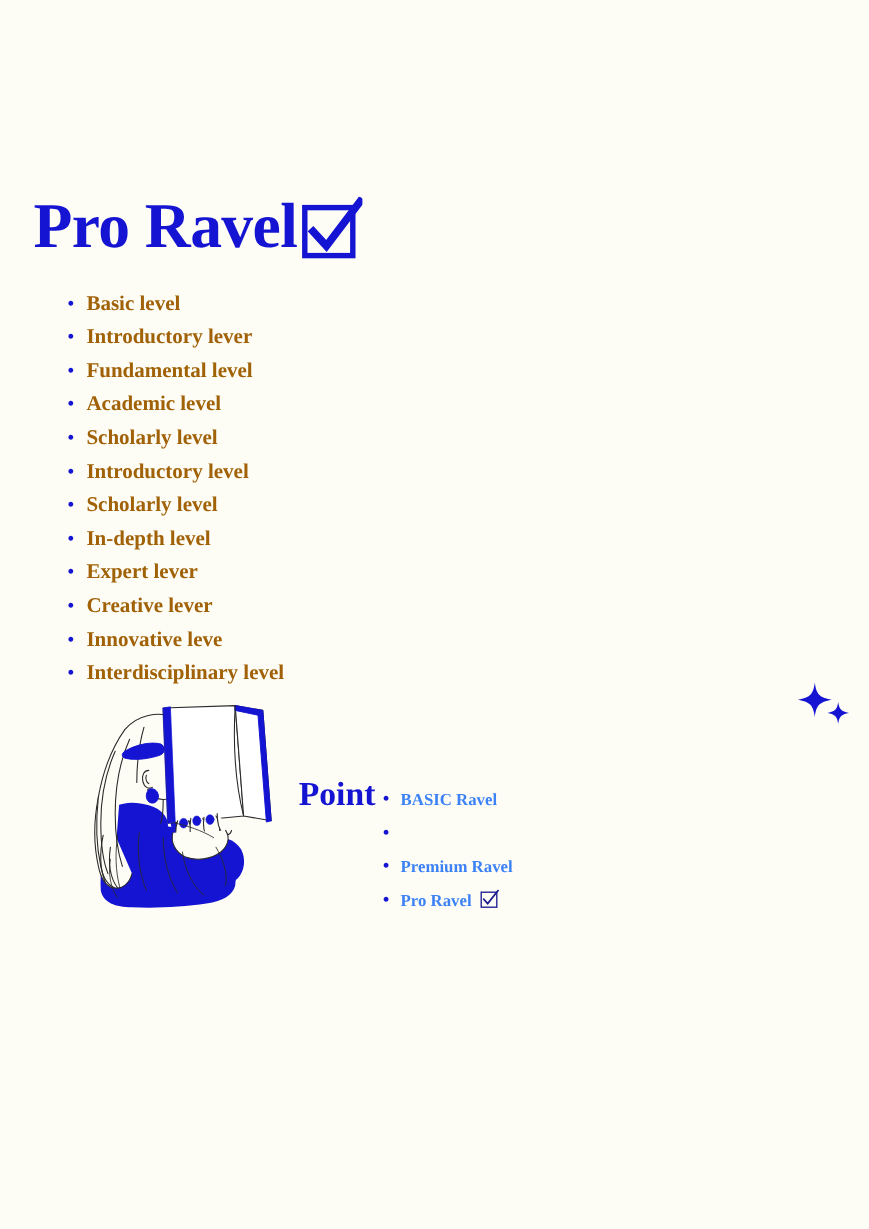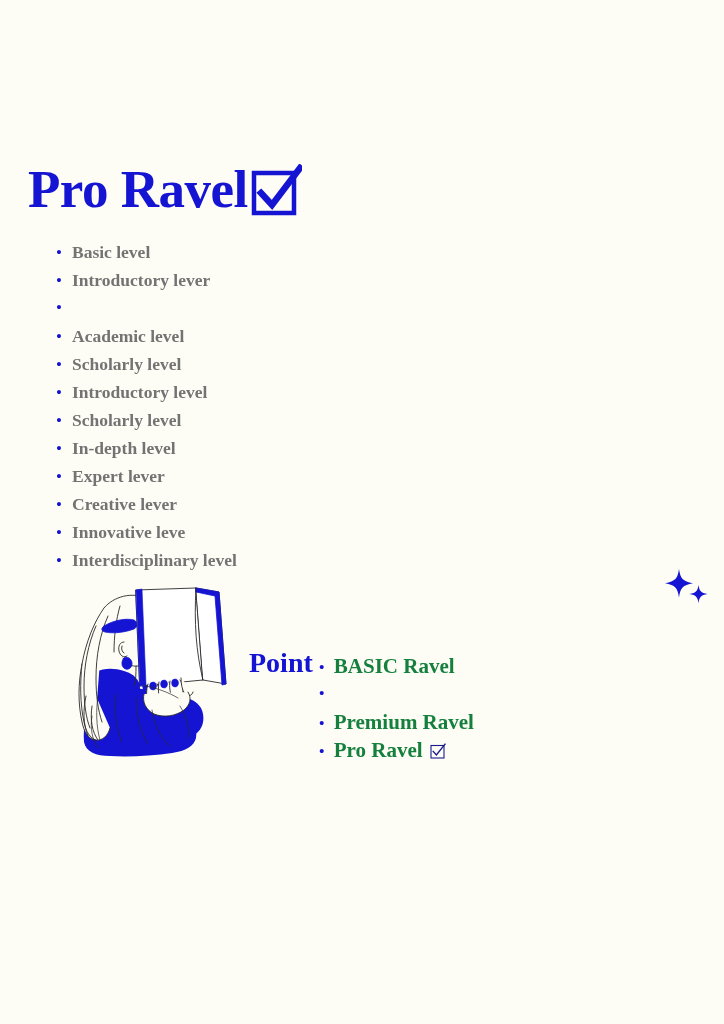--- a/index.html
+++ b/index.html
@@ -71,7 +71,7 @@
   .main-list .label {
     font-size: 17.5px;
     font-weight: bold;
-    color: #737373;
+    color: #a16207;
     white-space: nowrap;
   }
 

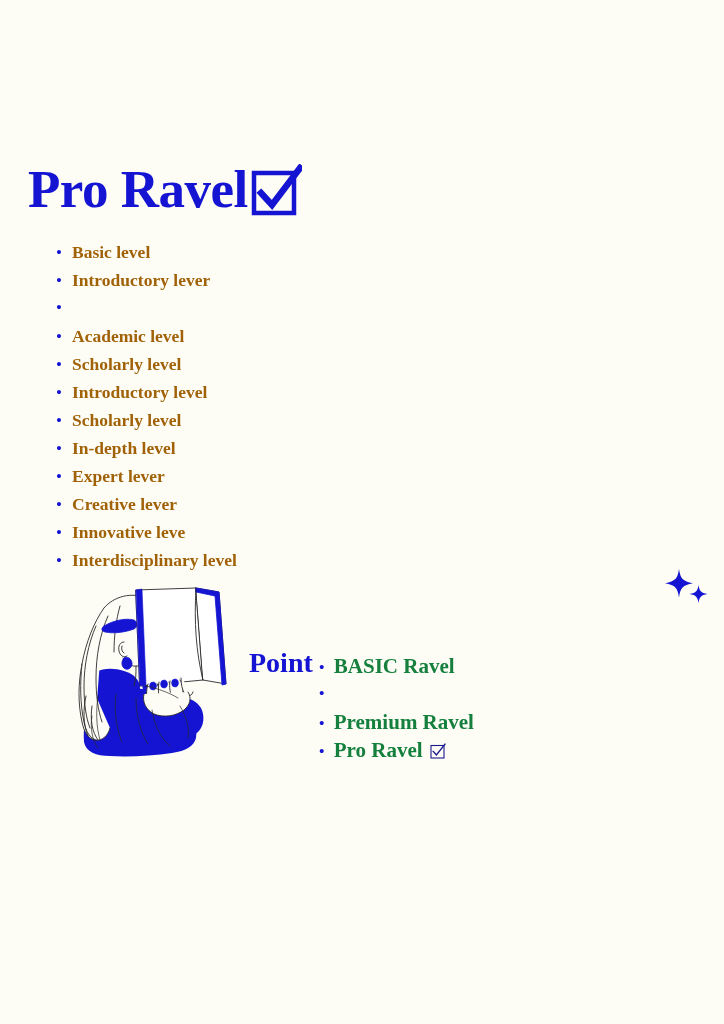--- a/index.html
+++ b/index.html
@@ -171,6 +171,7 @@
     </li>
     <li>
       <span class="bullet">•</span>
+      <span class="label">Fundamental level</span>
     </li>
     <li>
       <span class="bullet">•</span>

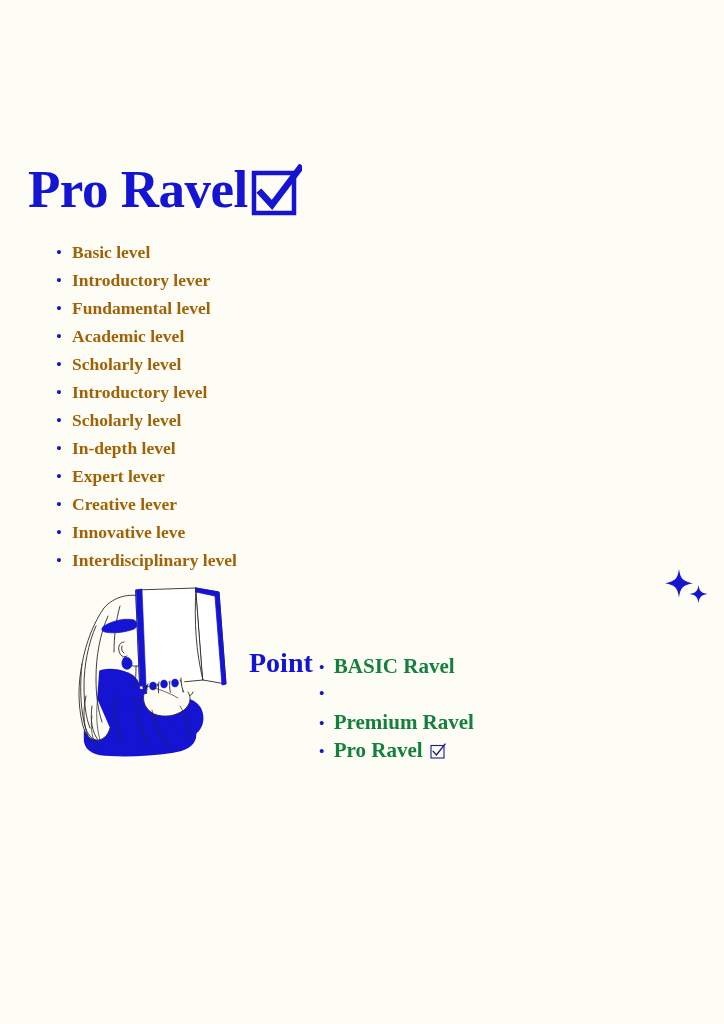--- a/index.html
+++ b/index.html
@@ -130,9 +130,9 @@
     line-height: 28px;
   }
   .point-list .label {
-    font-size: 21px;
+    font-size: 14px;
     font-weight: bold;
-    color: #15803d;
+    color: #3b82f6;
     white-space: nowrap;
   }
   .mini-check {

